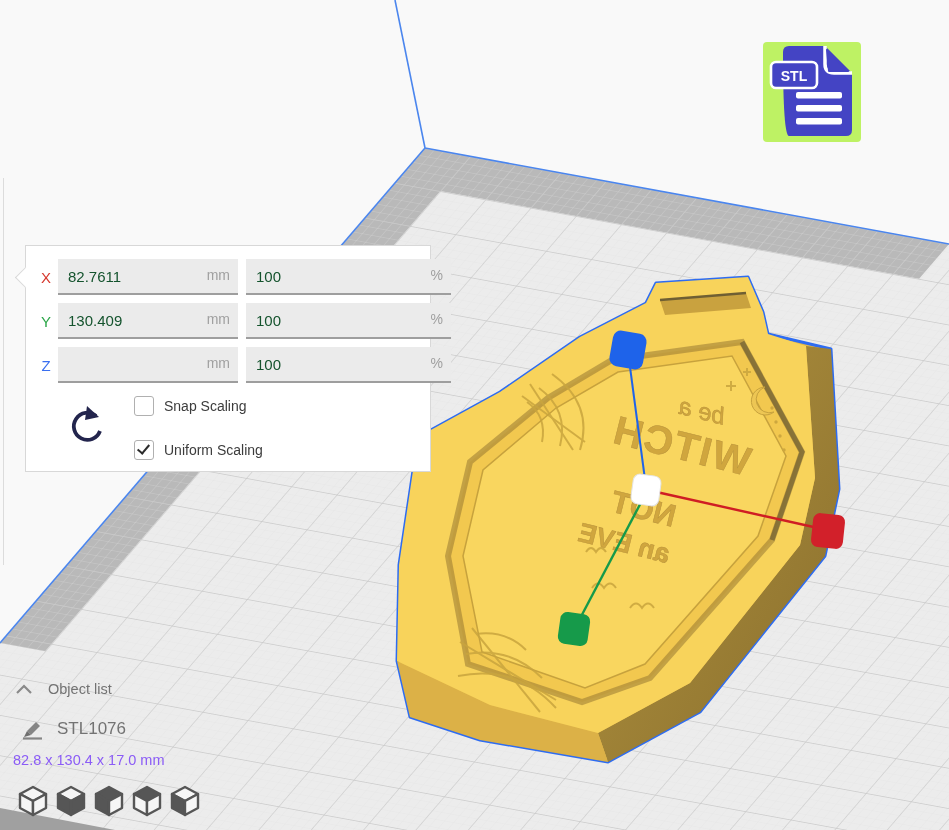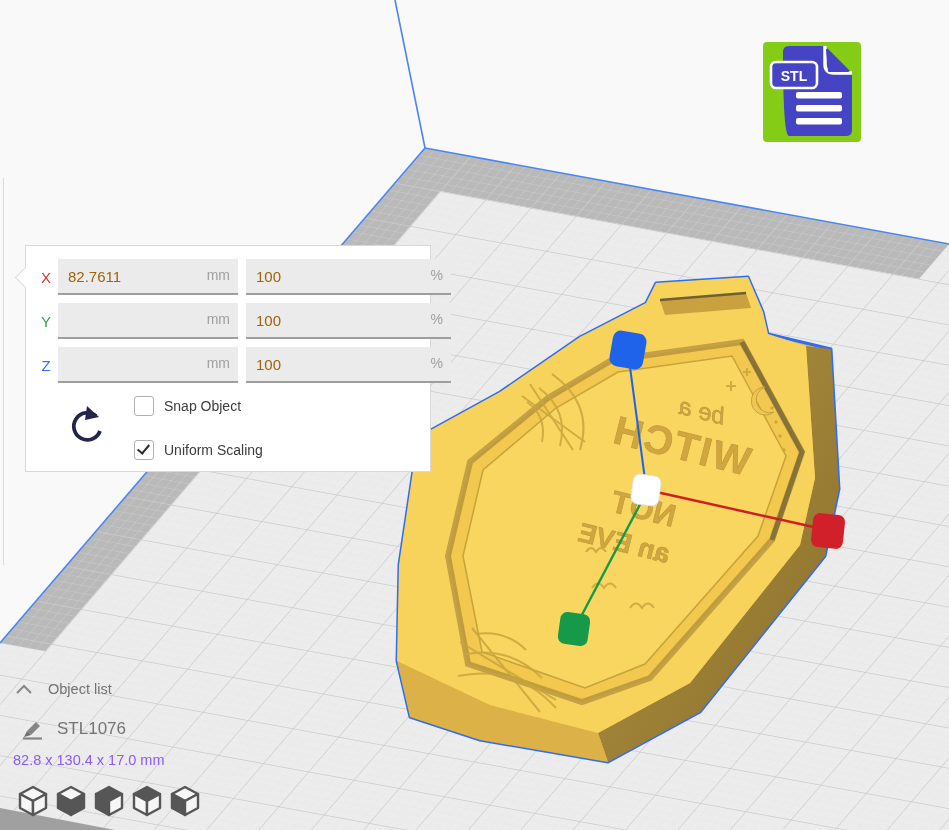--- a/index.html
+++ b/index.html
@@ -8,7 +8,7 @@
   
   .toolbar-sliver{position:absolute;left:3px;top:178px;width:1px;height:387px;background:#dcdcdc;}
   
-  .stl-card{position:absolute;left:763px;top:42px;width:98px;height:100px;background:#84cc16;border-radius:4px;}
+  .stl-card{position:absolute;left:763px;top:42px;width:98px;height:100px;background:#bef264;border-radius:4px;}
   
   .scale-panel{position:absolute;left:25px;top:245px;width:406px;height:227px;background:#ffffff;
     border:1px solid #d8d8d8;box-sizing:border-box;padding-top:13px;}

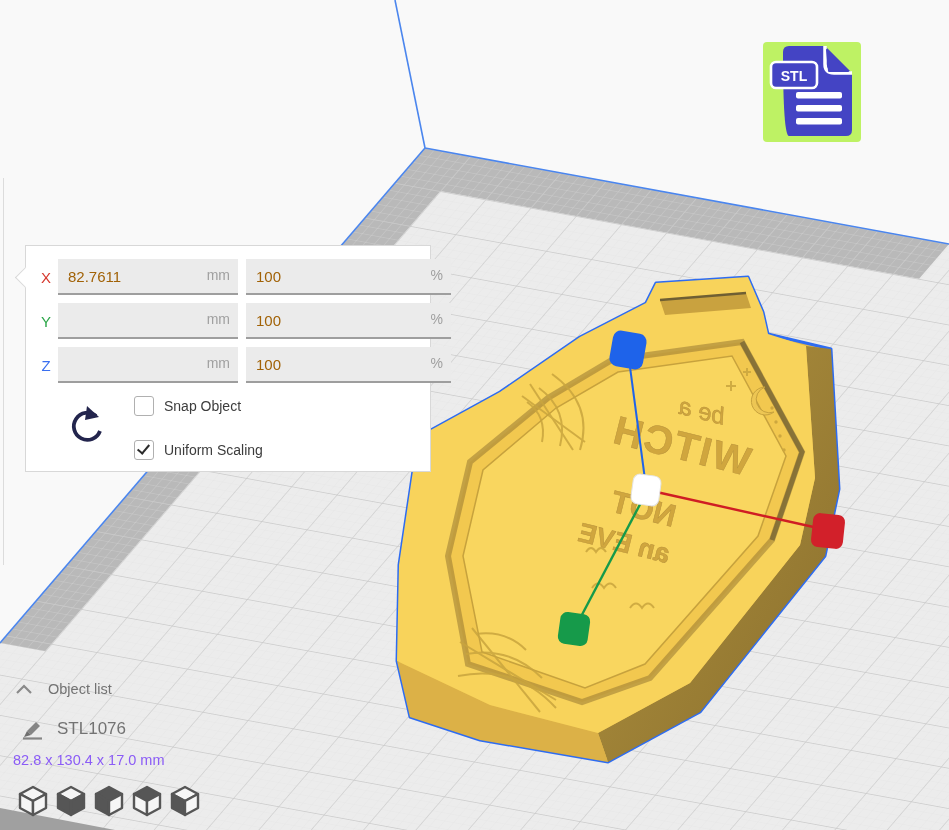--- a/index.html
+++ b/index.html
@@ -20,7 +20,7 @@
   .f1{width:180px;margin-right:8px;}
   .f2{width:205px;}
   .field input{position:absolute;left:10px;top:0;height:34px;width:120px;border:none;outline:none;
-    background:transparent;font-family:"Liberation Sans",sans-serif;font-size:15px;color:#a16207;padding:0;}
+    background:transparent;font-family:"Liberation Sans",sans-serif;font-size:15px;color:#14532d;padding:0;}
   .unit{position:absolute;right:8px;top:8px;font-size:14px;color:#a0a0a0;padding-left:32px;}
   .cb-row{position:absolute;left:108px;display:flex;align-items:center;}
   .cb{position:relative;width:18px;height:18px;background:#fff;border:1px solid #b0b0b0;border-radius:3px;flex:none;}

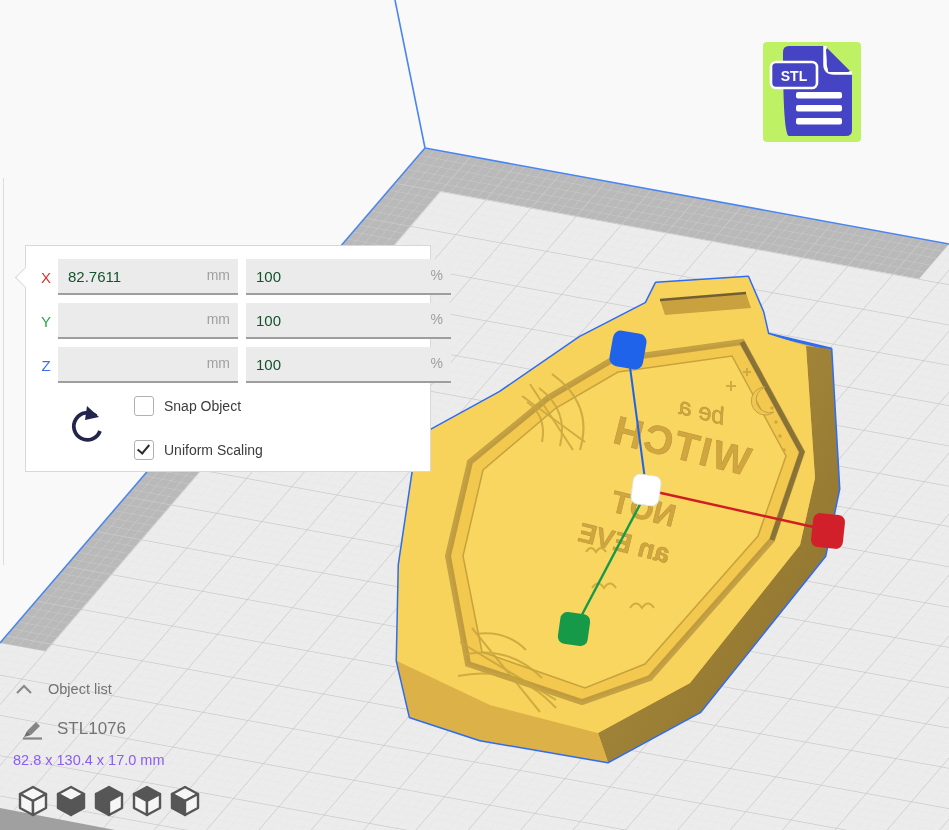--- a/index.html
+++ b/index.html
@@ -178,6 +178,7 @@
     <div class="srow">
       <span class="axis-label" style="color:#2ba648">Y</span>
       <div class="field f1">
+        <input value="130.409" style="">
         <span class="unit">mm</span>
       </div>
       <div class="field f2">

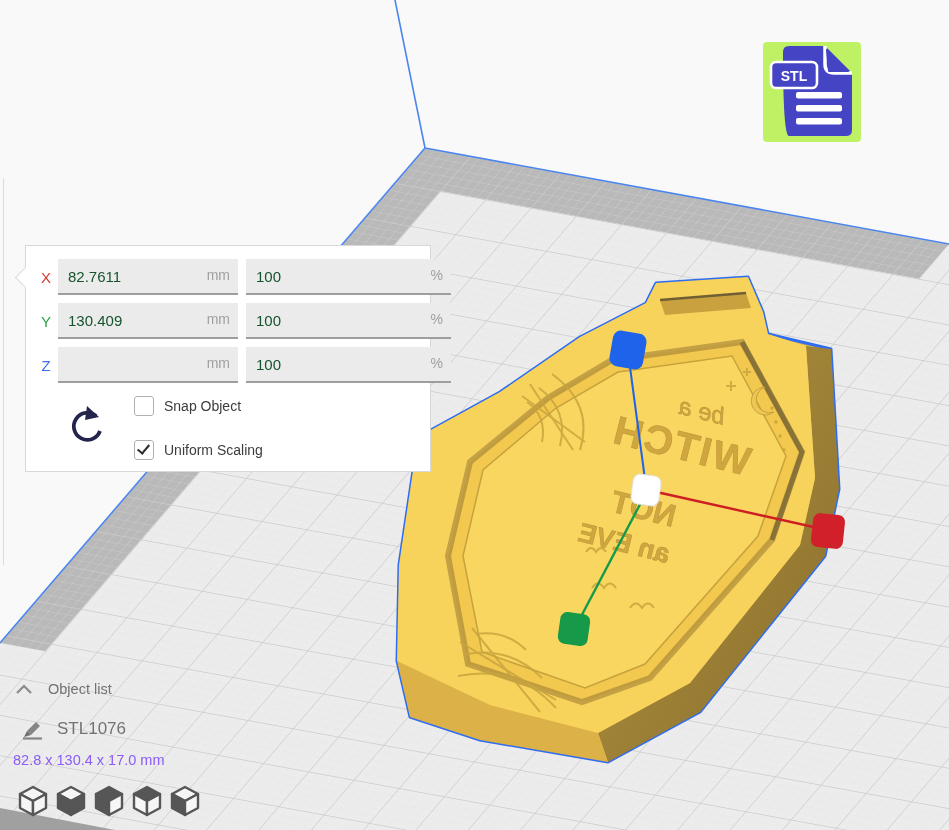--- a/index.html
+++ b/index.html
@@ -205,7 +205,7 @@
 
     <div class="cb-row" style="top:150px">
       <div class="cb" id="cb0"></div>
-      <span class="cb-label">Snap Object</span>
+      <span class="cb-label">Snap Scaling</span>
     </div>
     <div class="cb-row" style="top:194px">
       <div class="cb checked" id="cb1"></div>

